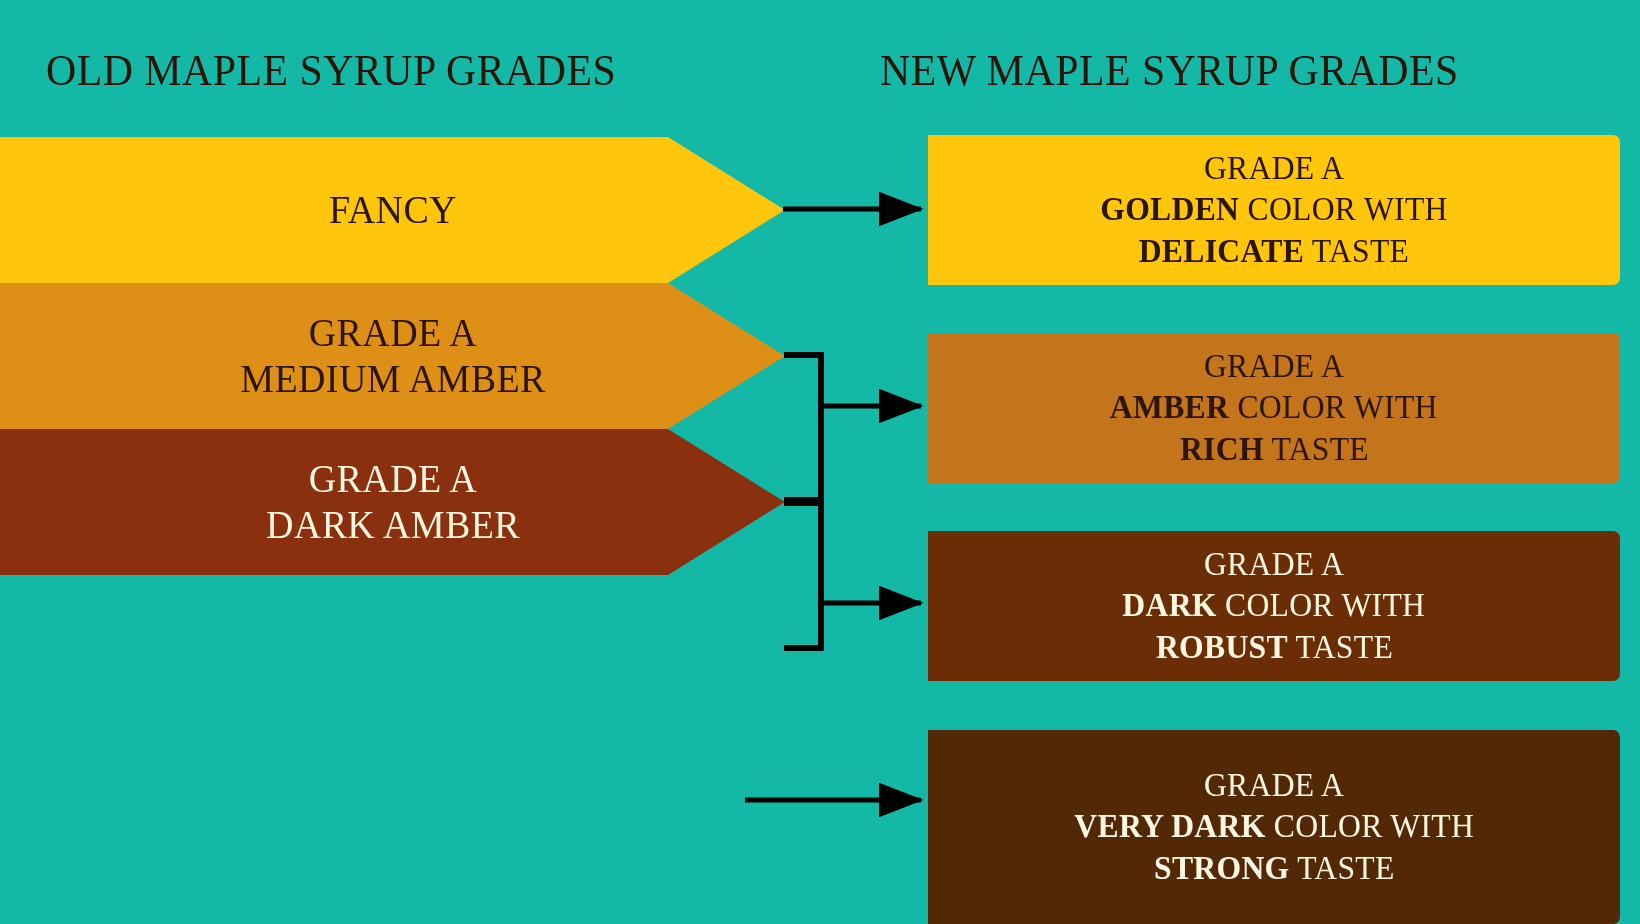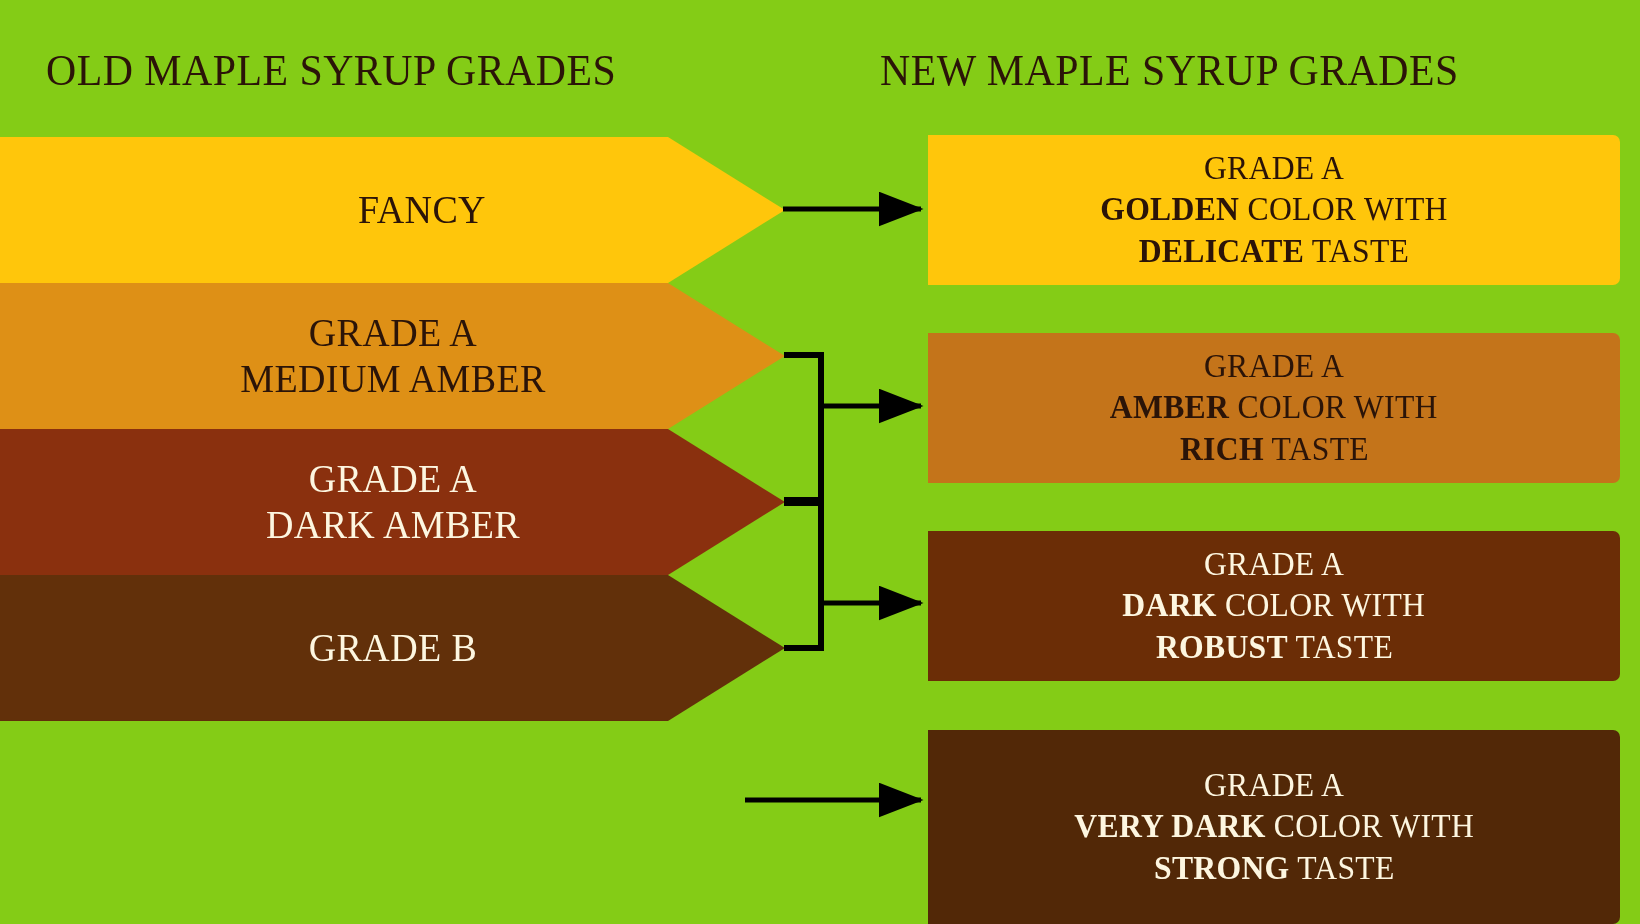--- a/index.html
+++ b/index.html
@@ -106,7 +106,7 @@
 </head>
 <body>
 
-<div id="root" style="background: #84cc16;">
+<div id="root" style="background: #14b8a6;">
 
   <div class="heading" id="old-heading" style="color: rgb(43, 20, 8);">OLD MAPLE SYRUP GRADES</div>
   <div class="heading" id="new-heading" style="color: rgb(43, 20, 8);">NEW MAPLE SYRUP GRADES</div>

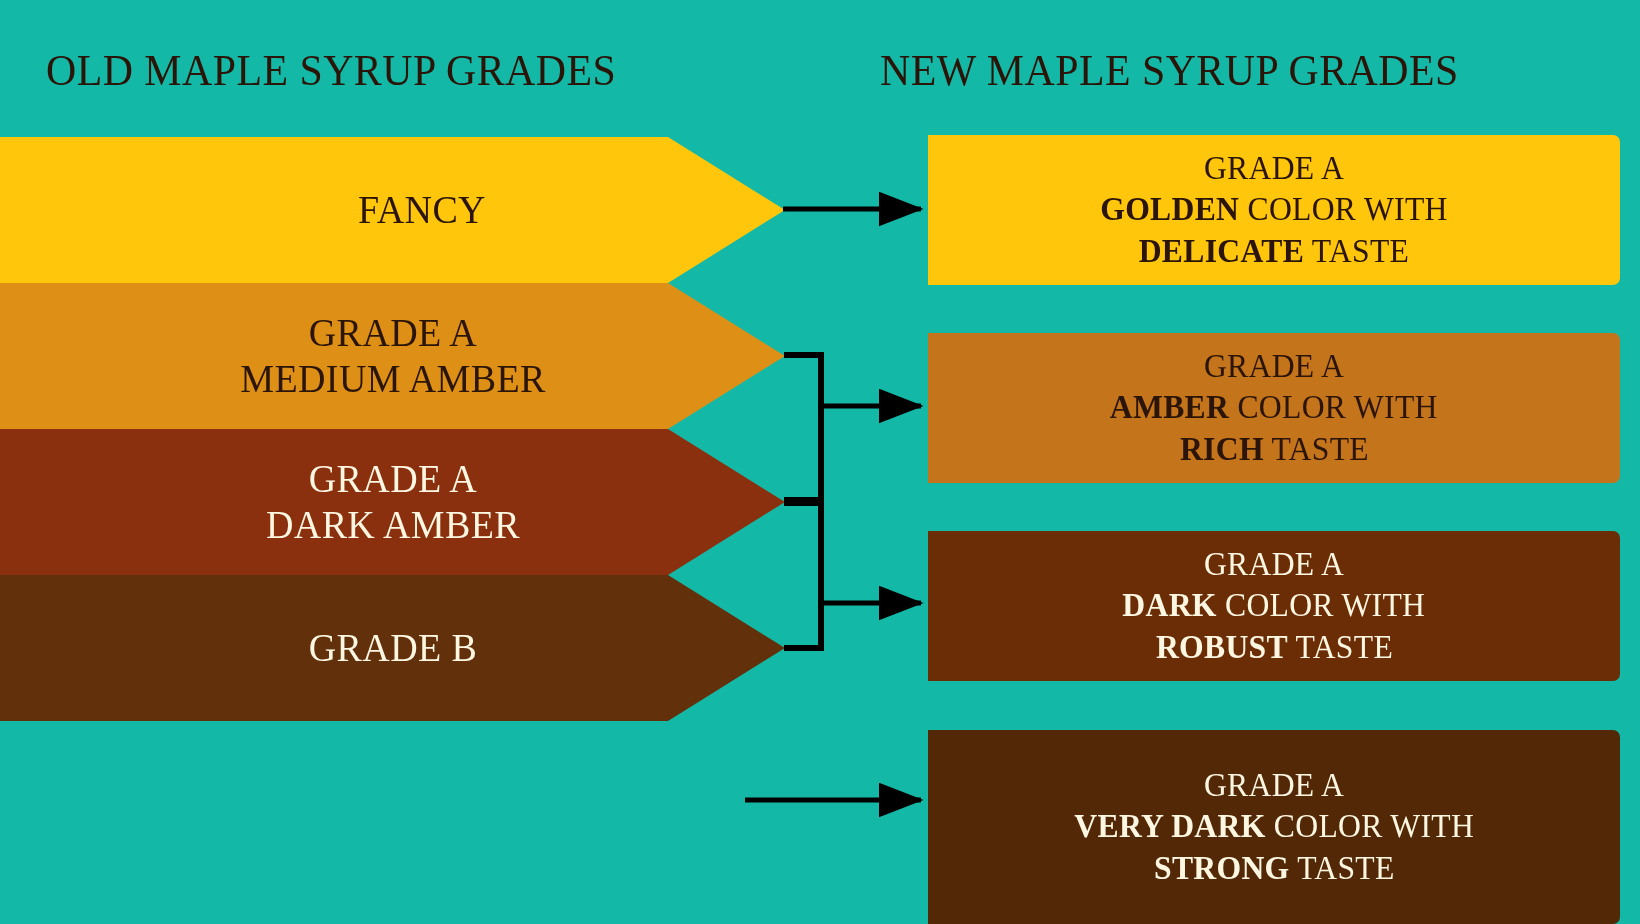--- a/index.html
+++ b/index.html
@@ -111,7 +111,7 @@
   <div class="heading" id="old-heading" style="color: rgb(43, 20, 8);">OLD MAPLE SYRUP GRADES</div>
   <div class="heading" id="new-heading" style="color: rgb(43, 20, 8);">NEW MAPLE SYRUP GRADES</div>
 
-  <div class="band" id="band-0" style="top: 137px; height: 146px; background: rgb(255, 198, 11); color: rgb(43, 20, 8); padding-left: 29px;">
+  <div class="band" id="band-0" style="top: 137px; height: 146px; background: rgb(255, 198, 11); color: rgb(43, 20, 8);">
     <div class="band-text">
       <span>FANCY</span>
     </div>

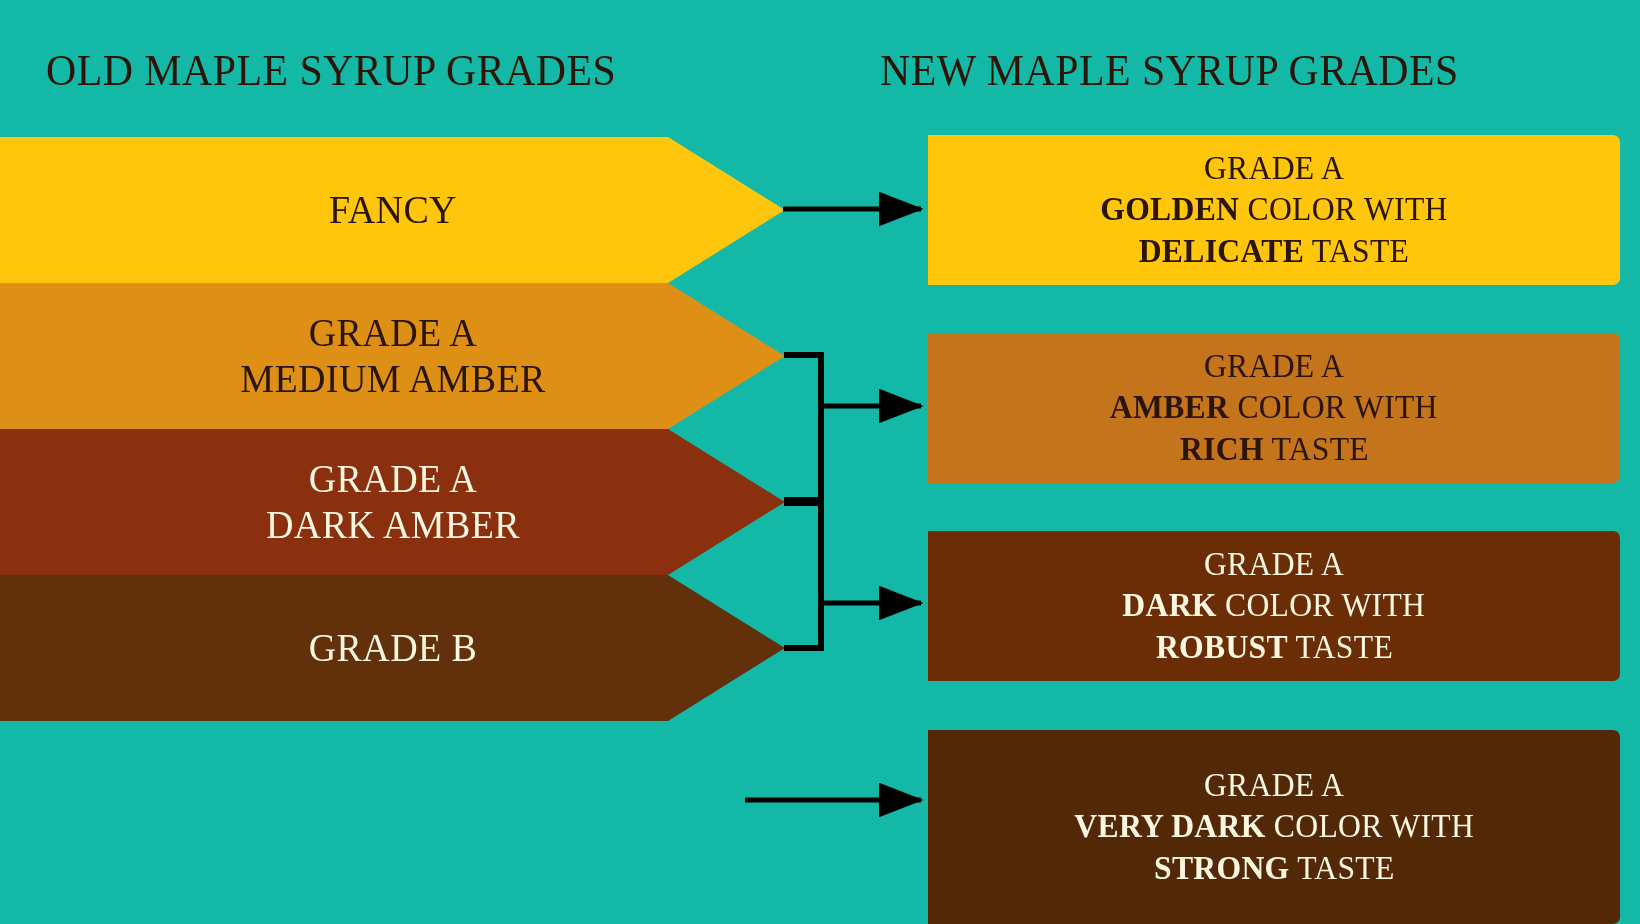--- a/index.html
+++ b/index.html
@@ -131,11 +131,6 @@
     </div>
   </div>
 
-  <div class="band" id="band-3" style="top: 575px; height: 146px; background: rgb(98, 48, 10); color: rgb(253, 246, 224);">
-    <div class="band-text">
-      <span>GRADE B</span>
-    </div>
-  </div>
 
 
   <div class="panel" id="panel-0" style="top: 135px; height: 150px; background: rgb(255, 198, 11); color: rgb(43, 20, 8);">

